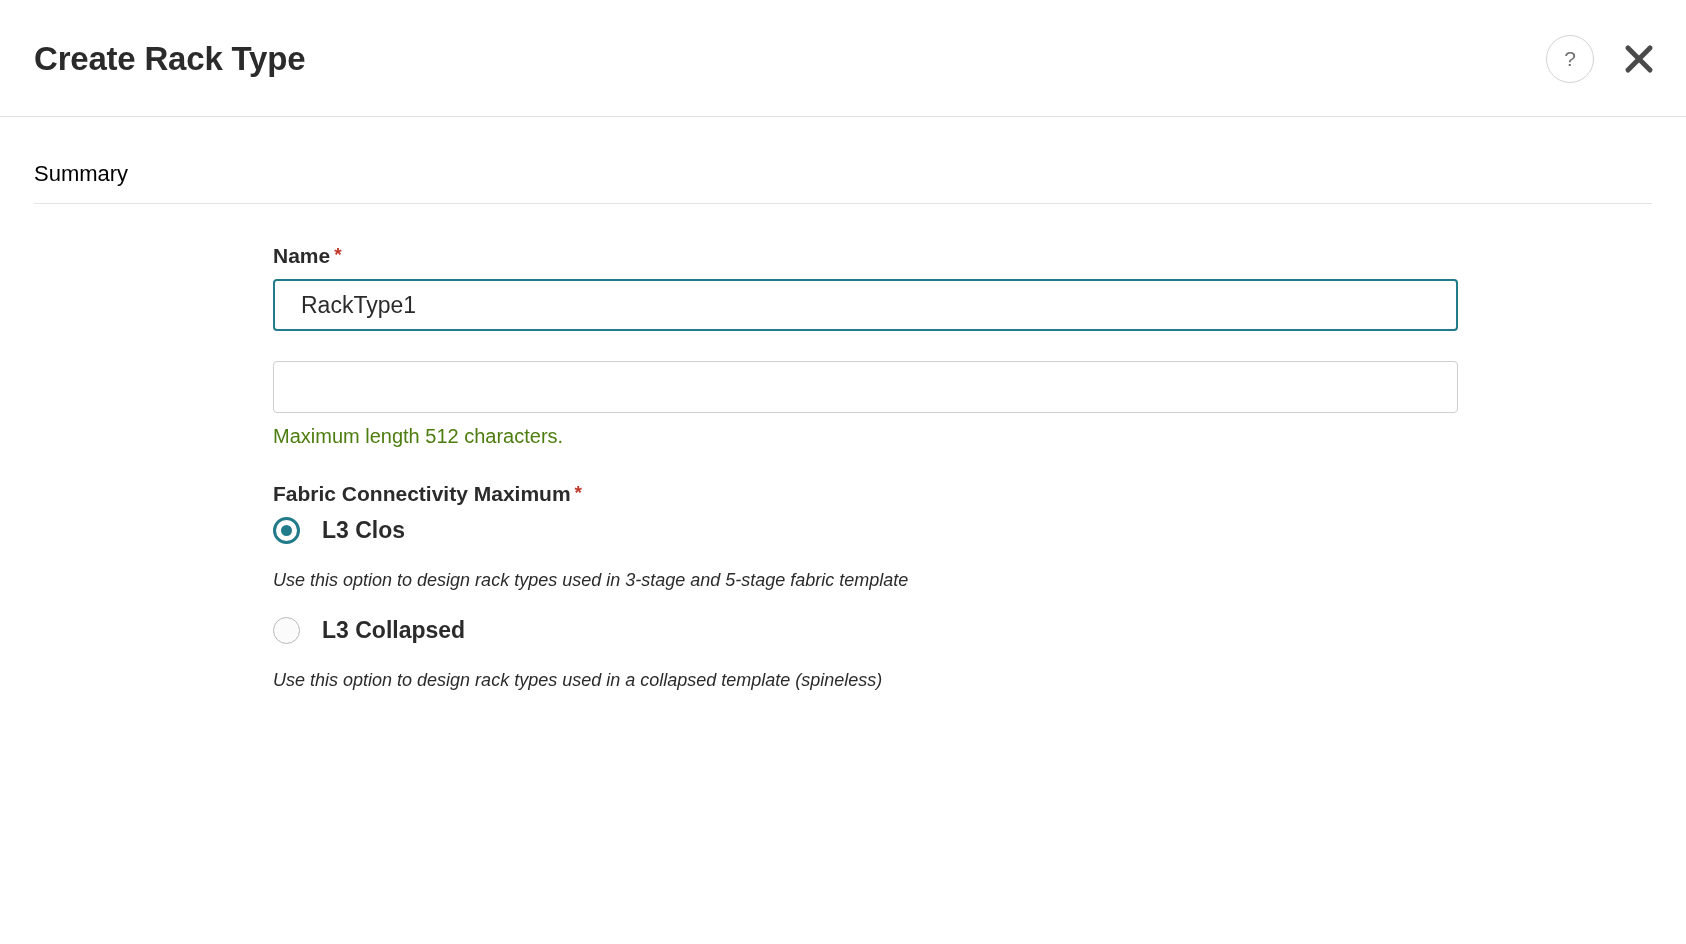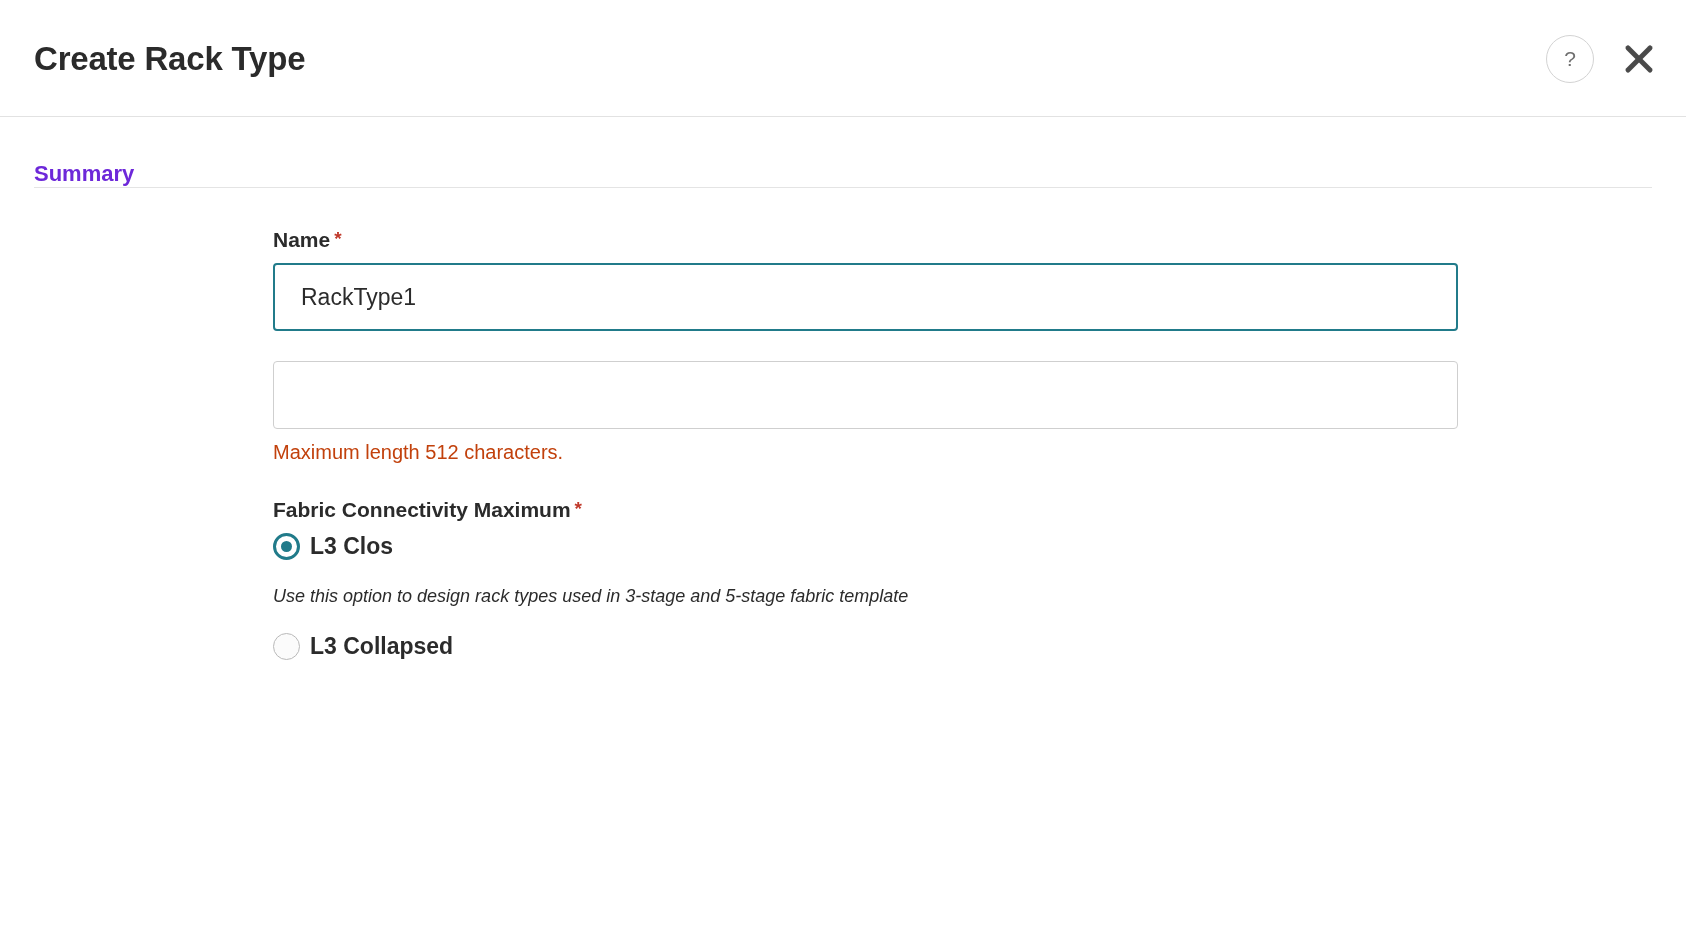--- a/index.html
+++ b/index.html
@@ -86,9 +86,10 @@
 
   .section-title {
     font-size: 22px;
-    font-weight: bold;
-    color: #6d28d9;
+    font-weight: normal;
+    color: #000000;
     padding-top: 44px;
+    padding-bottom: 16px;
     border-bottom: 1px solid #e4e4e4;
     width: 1618px;
     box-sizing: border-box;

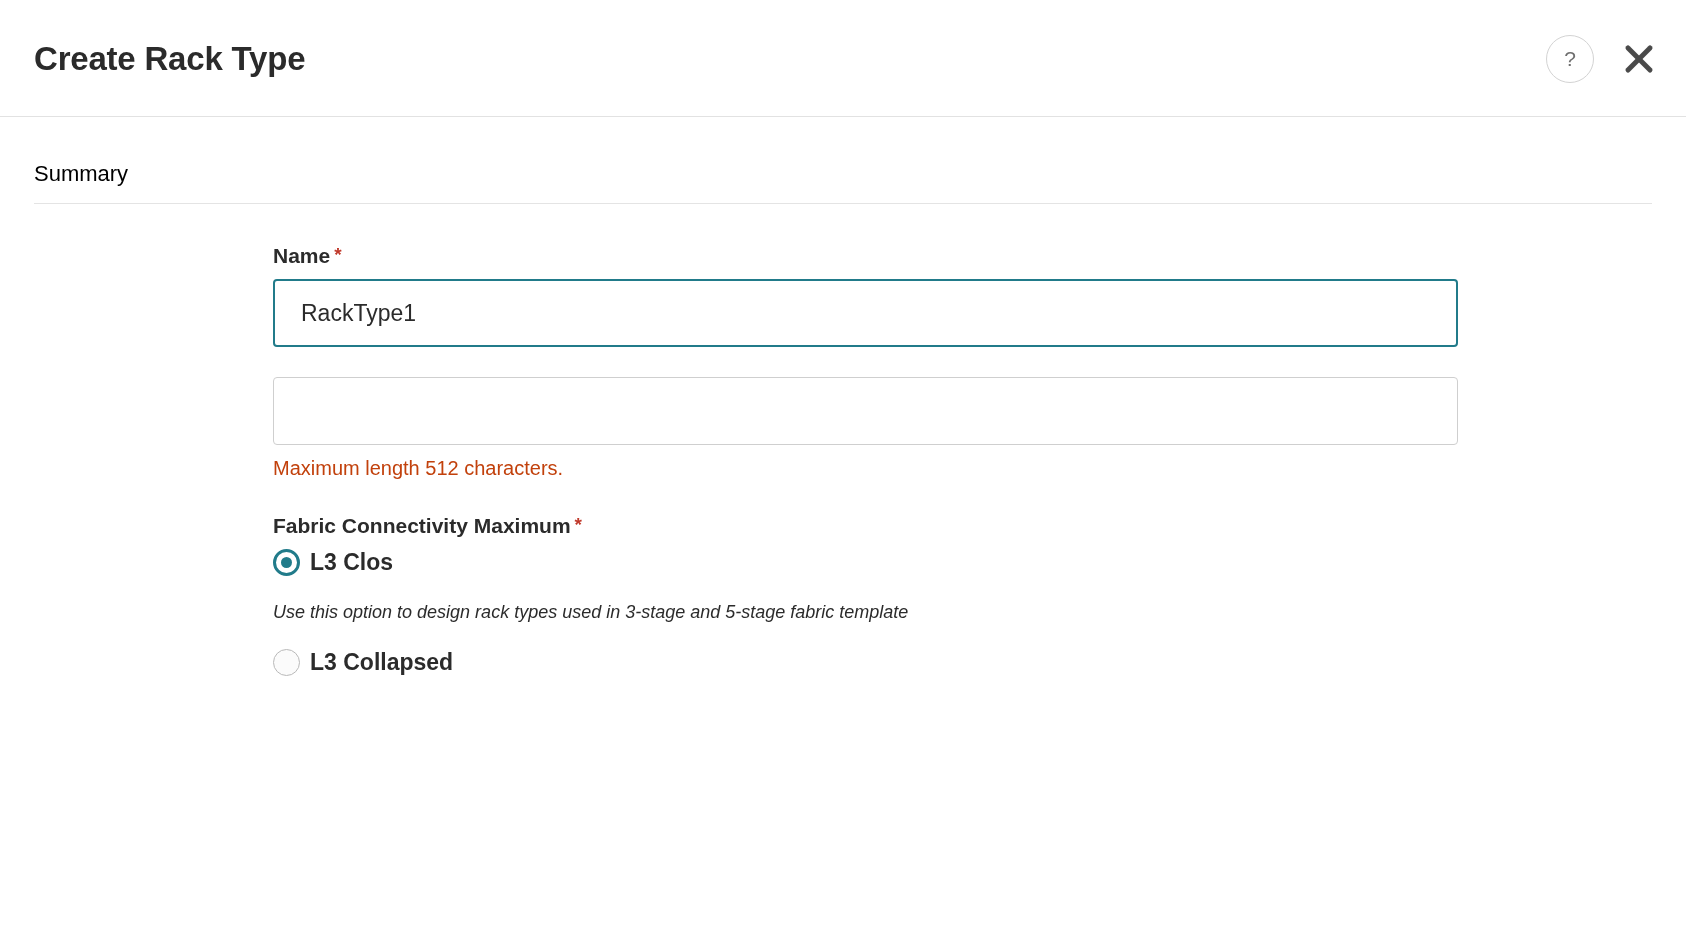--- a/index.html
+++ b/index.html
@@ -119,7 +119,7 @@
 
   .text-input {
     width: 1185px;
-    height: 68px;
+    height: 52px;
     box-sizing: border-box;
     border: 1px solid #cfcfcf;
     border-radius: 4px;

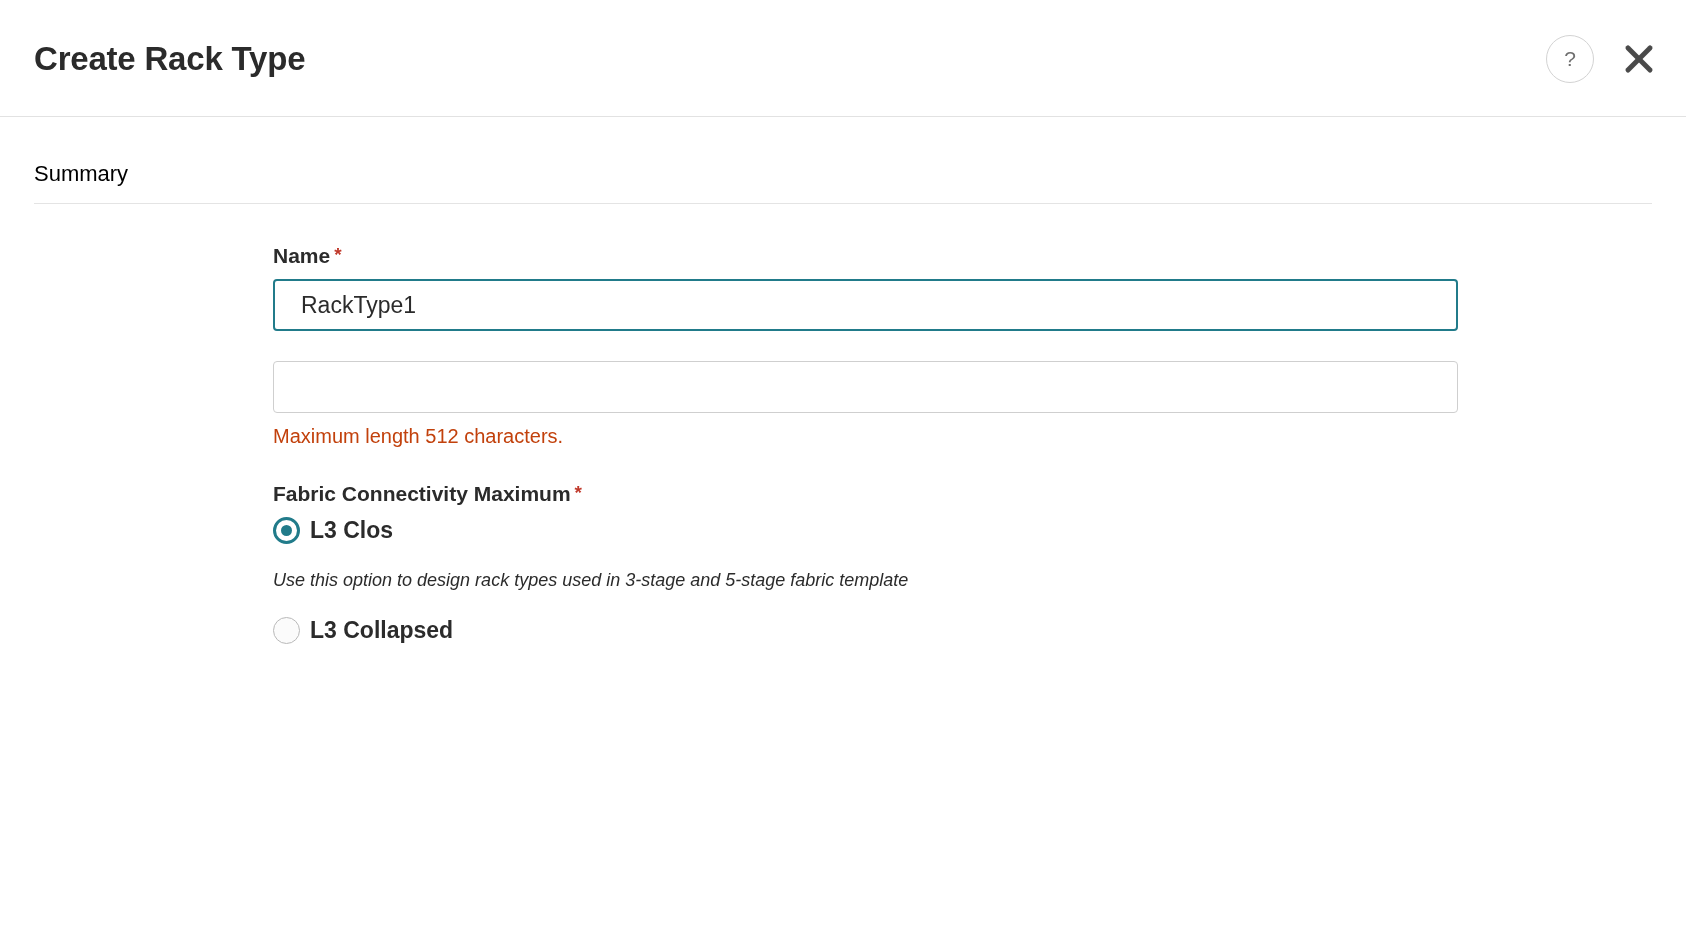--- a/index.html
+++ b/index.html
@@ -140,7 +140,7 @@
 
   .helper-text {
     font-size: 20px;
-    color: #c2410c;
+    color: #4d7c0f;
     margin-top: 12px;
     margin-bottom: 34px;
   }

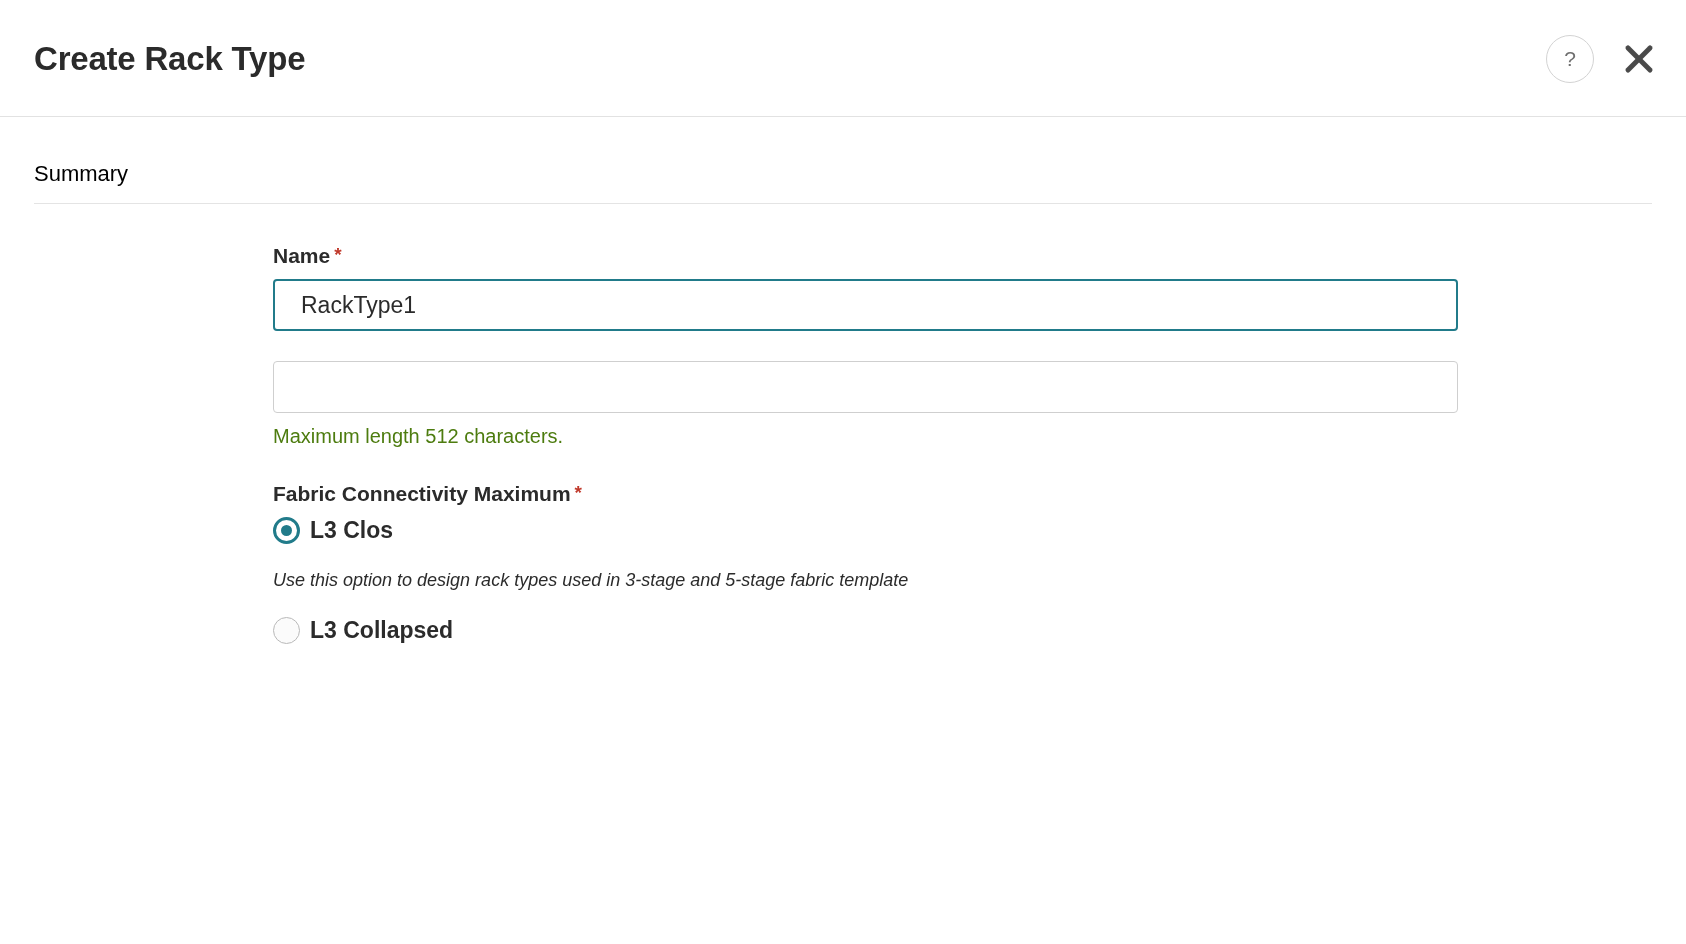--- a/index.html
+++ b/index.html
@@ -148,7 +148,7 @@
   .radio-row {
     display: flex;
     align-items: center;
-    gap: 10px;
+    gap: 22px;
     margin-top: 10px;
   }
   .radio {

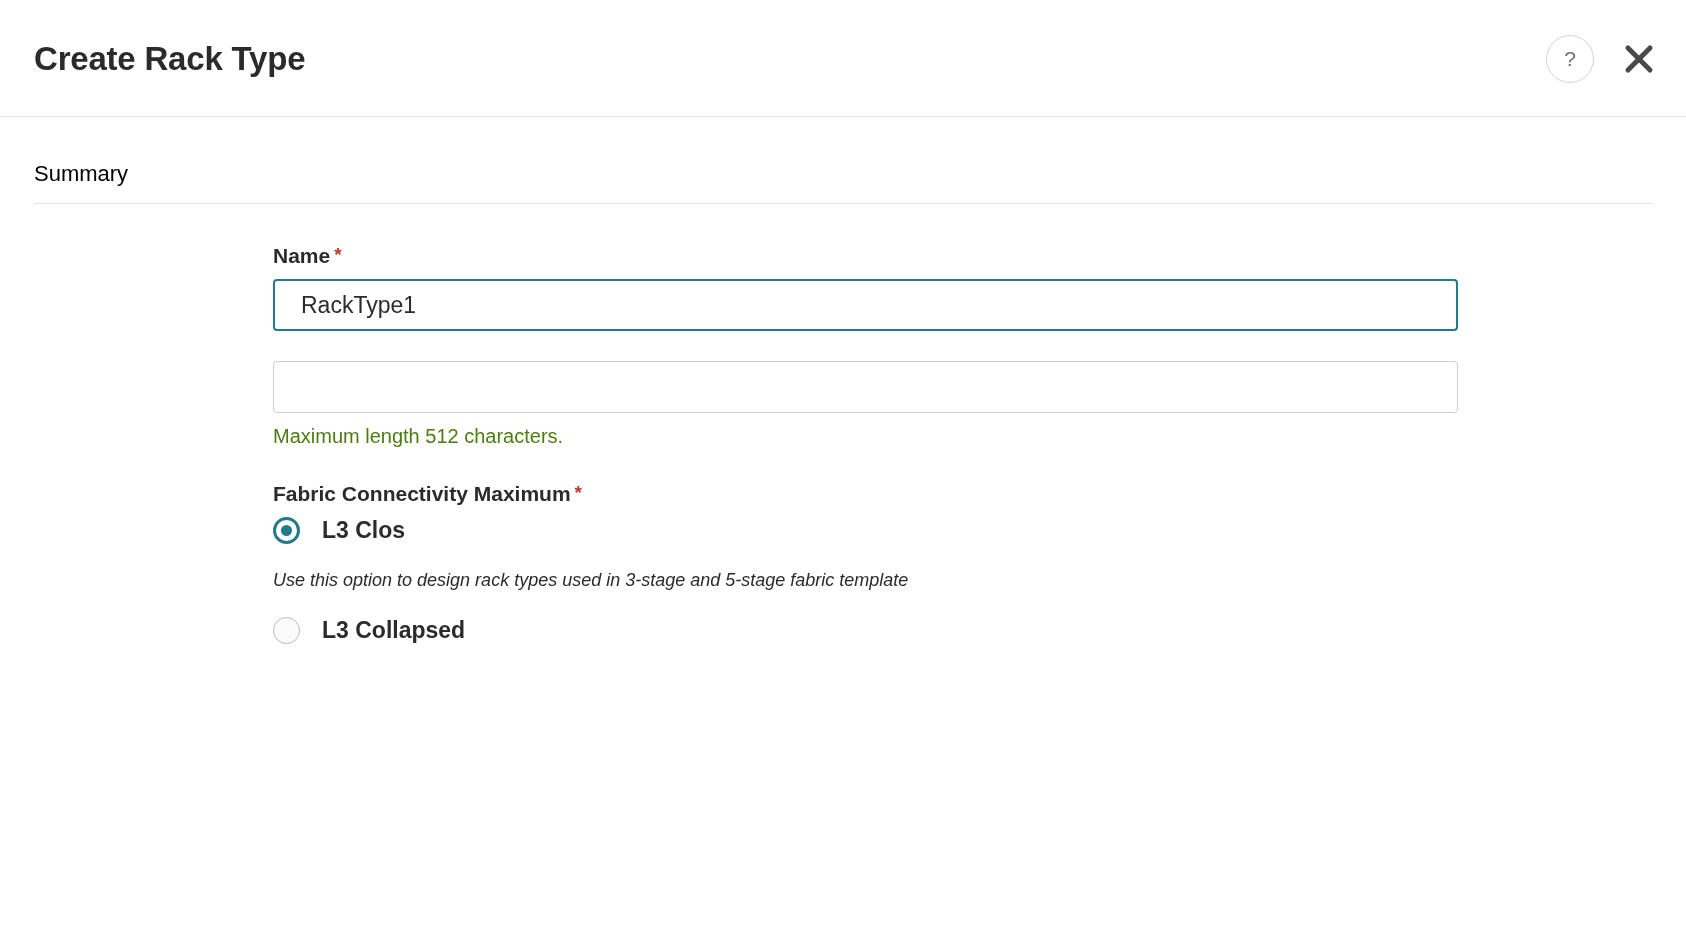--- a/index.html
+++ b/index.html
@@ -244,6 +244,7 @@
           <span class="radio"></span>
           <span class="radio-label">L3 Collapsed</span>
         </div>
+        <div class="radio-desc">Use this option to design rack types used in a collapsed template (spineless)</div>
       </div>
 
     </div>

